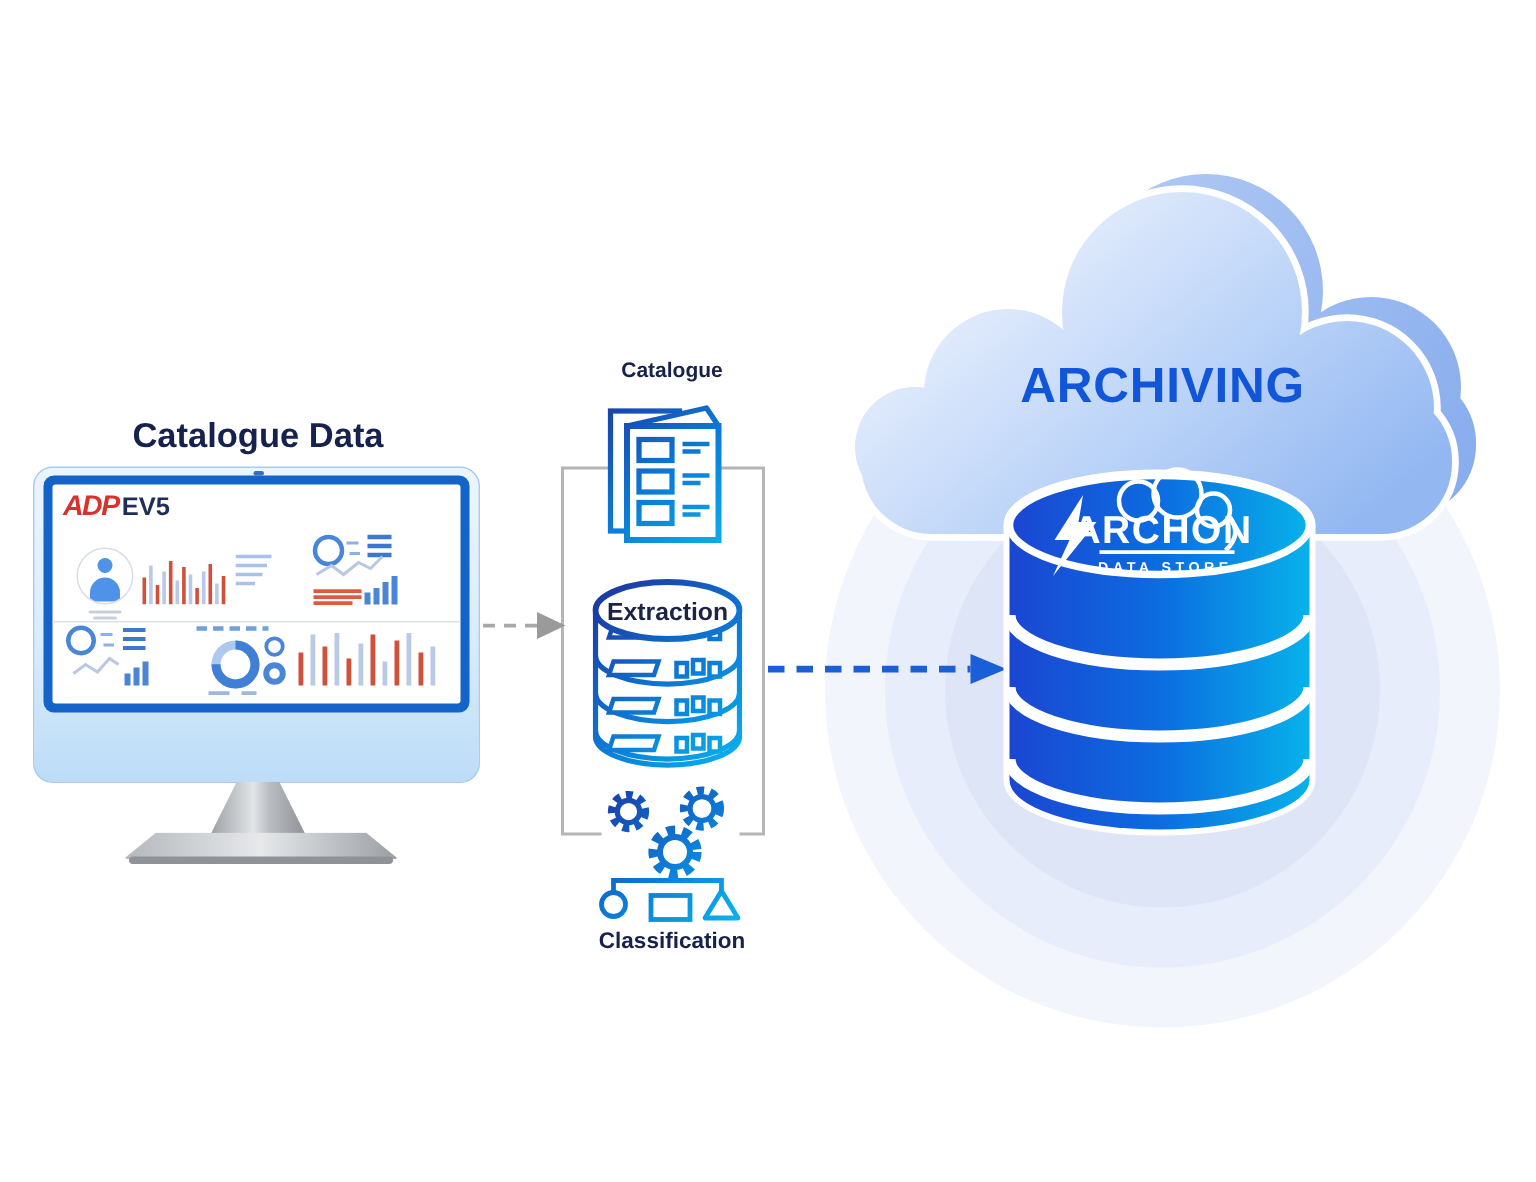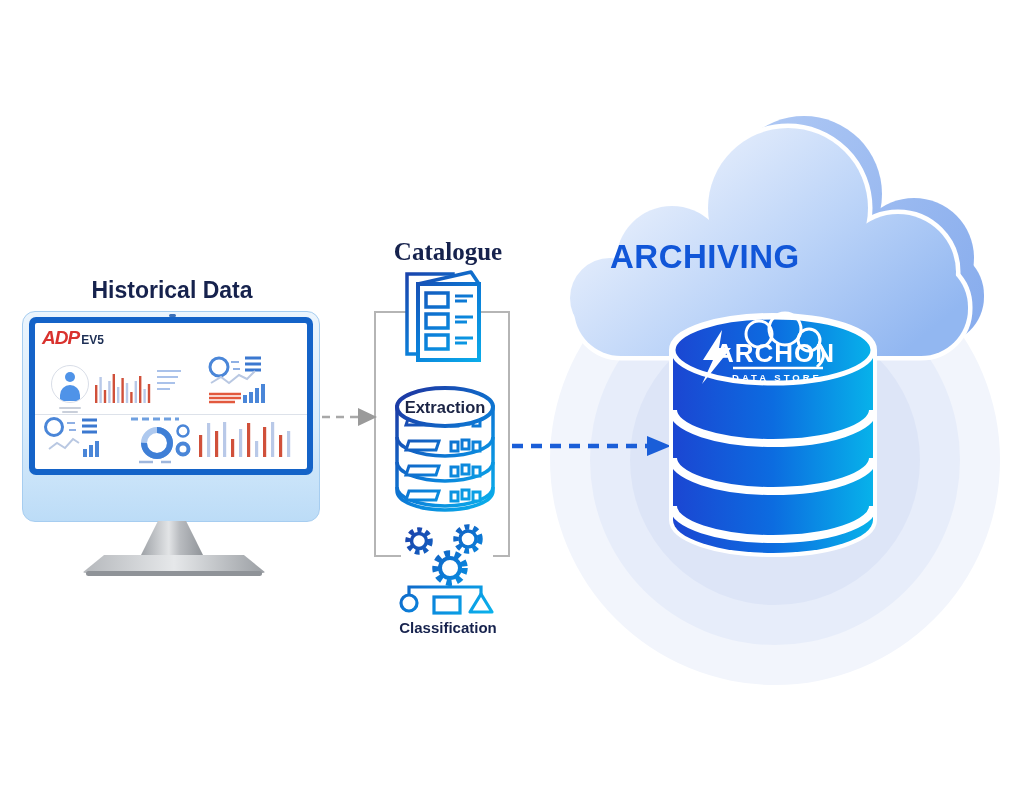--- a/index.html
+++ b/index.html
@@ -14,7 +14,7 @@
     font-size:33px;line-height:33px;font-weight:800;color:#1156d8;letter-spacing:.5px;z-index:3;}
   .section-title{position:absolute;color:#16224d;font-weight:700;text-align:center;}
   .hist-title{left:52px;top:277px;width:240px;font-size:23px;}
-  .cat-title{left:368px;top:238px;width:160px;font-size:25px;font-family:Liberation Serif, serif;}
+  .cat-title{left:368px;top:238px;width:160px;font-size:14px;}
   .class-title{left:368px;top:619px;width:160px;font-size:15px;}
   .pipeline-box{position:absolute;left:374px;top:311px;width:136px;height:246px;
     border:2px solid #b5b5b5;box-sizing:border-box;z-index:1;background:transparent;}

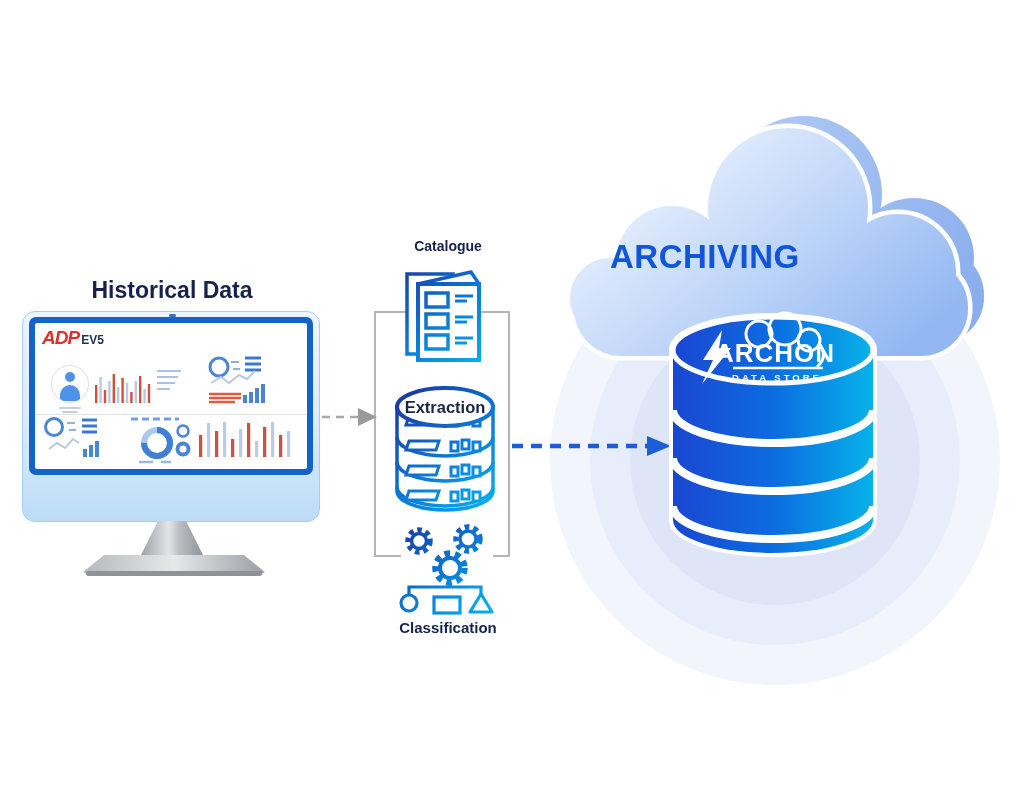--- a/index.html
+++ b/index.html
@@ -10,7 +10,7 @@
   .ring1{left:550px;top:235px;width:450px;height:450px;background:#f2f5fc;}
   .ring2{left:590px;top:275px;width:370px;height:370px;background:#e7edfa;}
   .ring3{left:630px;top:315px;width:290px;height:290px;background:#dde5f7;}
-  .cloud-title{position:absolute;left:610px;top:240px;width:330px;
+  .cloud-title{position:absolute;left:610px;top:240px;width:330px;text-align:center;
     font-size:33px;line-height:33px;font-weight:800;color:#1156d8;letter-spacing:.5px;z-index:3;}
   .section-title{position:absolute;color:#16224d;font-weight:700;text-align:center;}
   .hist-title{left:52px;top:277px;width:240px;font-size:23px;}

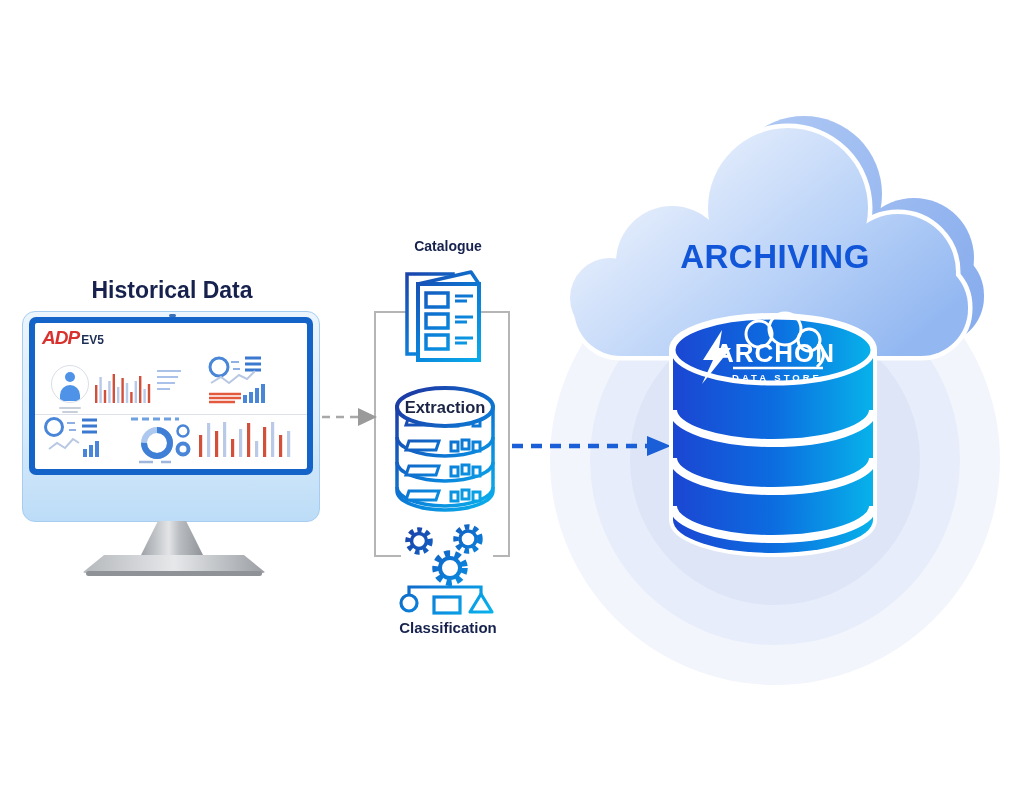--- a/index.html
+++ b/index.html
@@ -92,7 +92,7 @@
     <div>ARCHIVING</div>
   </div>
 
-  <div class="section-title hist-title">Historical Data</div>
+  <div class="section-title hist-title">Catalogue Data</div>
 
   <div class="monitor-outer">
     <div class="cam-dot"></div>

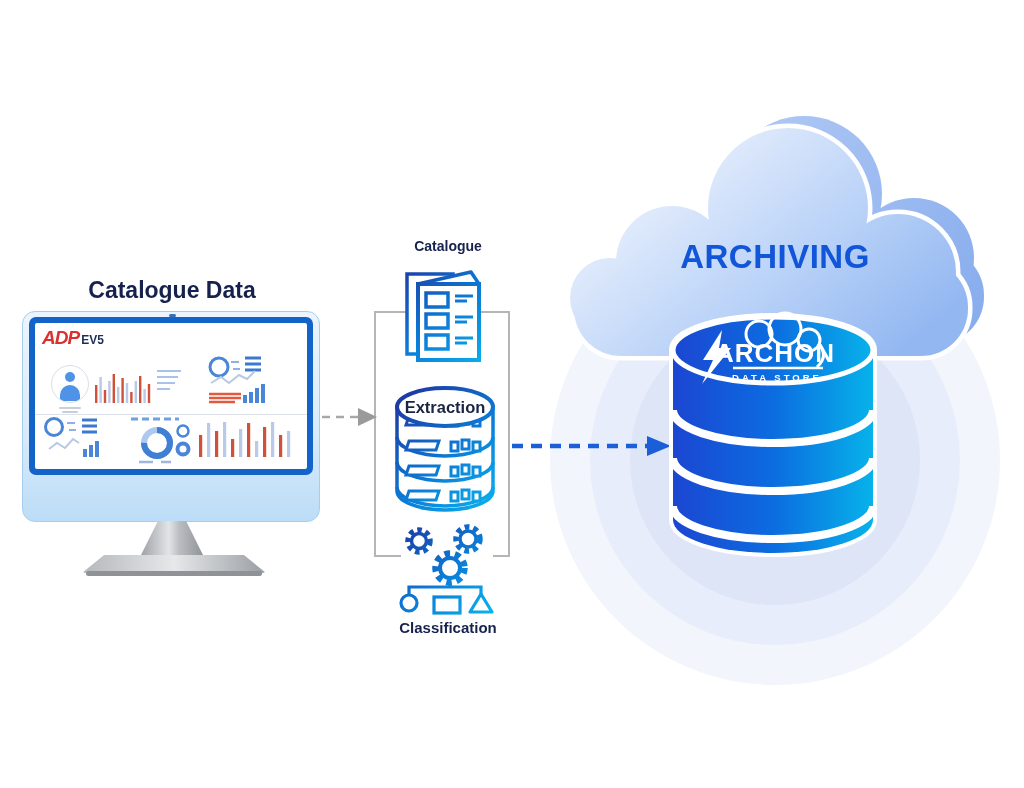--- a/index.html
+++ b/index.html
@@ -27,7 +27,7 @@
   .screen{position:absolute;left:6px;top:6px;width:272px;height:146px;background:#fff;border-radius:2px;overflow:hidden;}
   .brand-row{position:absolute;left:7px;top:4px;white-space:nowrap;}
   .adp{font-size:19px;font-weight:800;font-style:italic;color:#d9322e;letter-spacing:-1px;}
-  .ev5{font-size:12px;font-weight:600;color:#1d2f55;margin-left:2px;}
+  .ev5{font-size:17px;font-weight:600;color:#1d2f55;margin-left:2px;}
   .avatar{position:absolute;left:16px;top:42px;width:38px;height:38px;border-radius:50%;
     border:1.5px solid #d9dee8;box-sizing:border-box;overflow:hidden;background:#fff;}
   .avatar .head{position:absolute;left:13px;top:6px;width:10px;height:10px;border-radius:50%;background:#4f93e8;}

